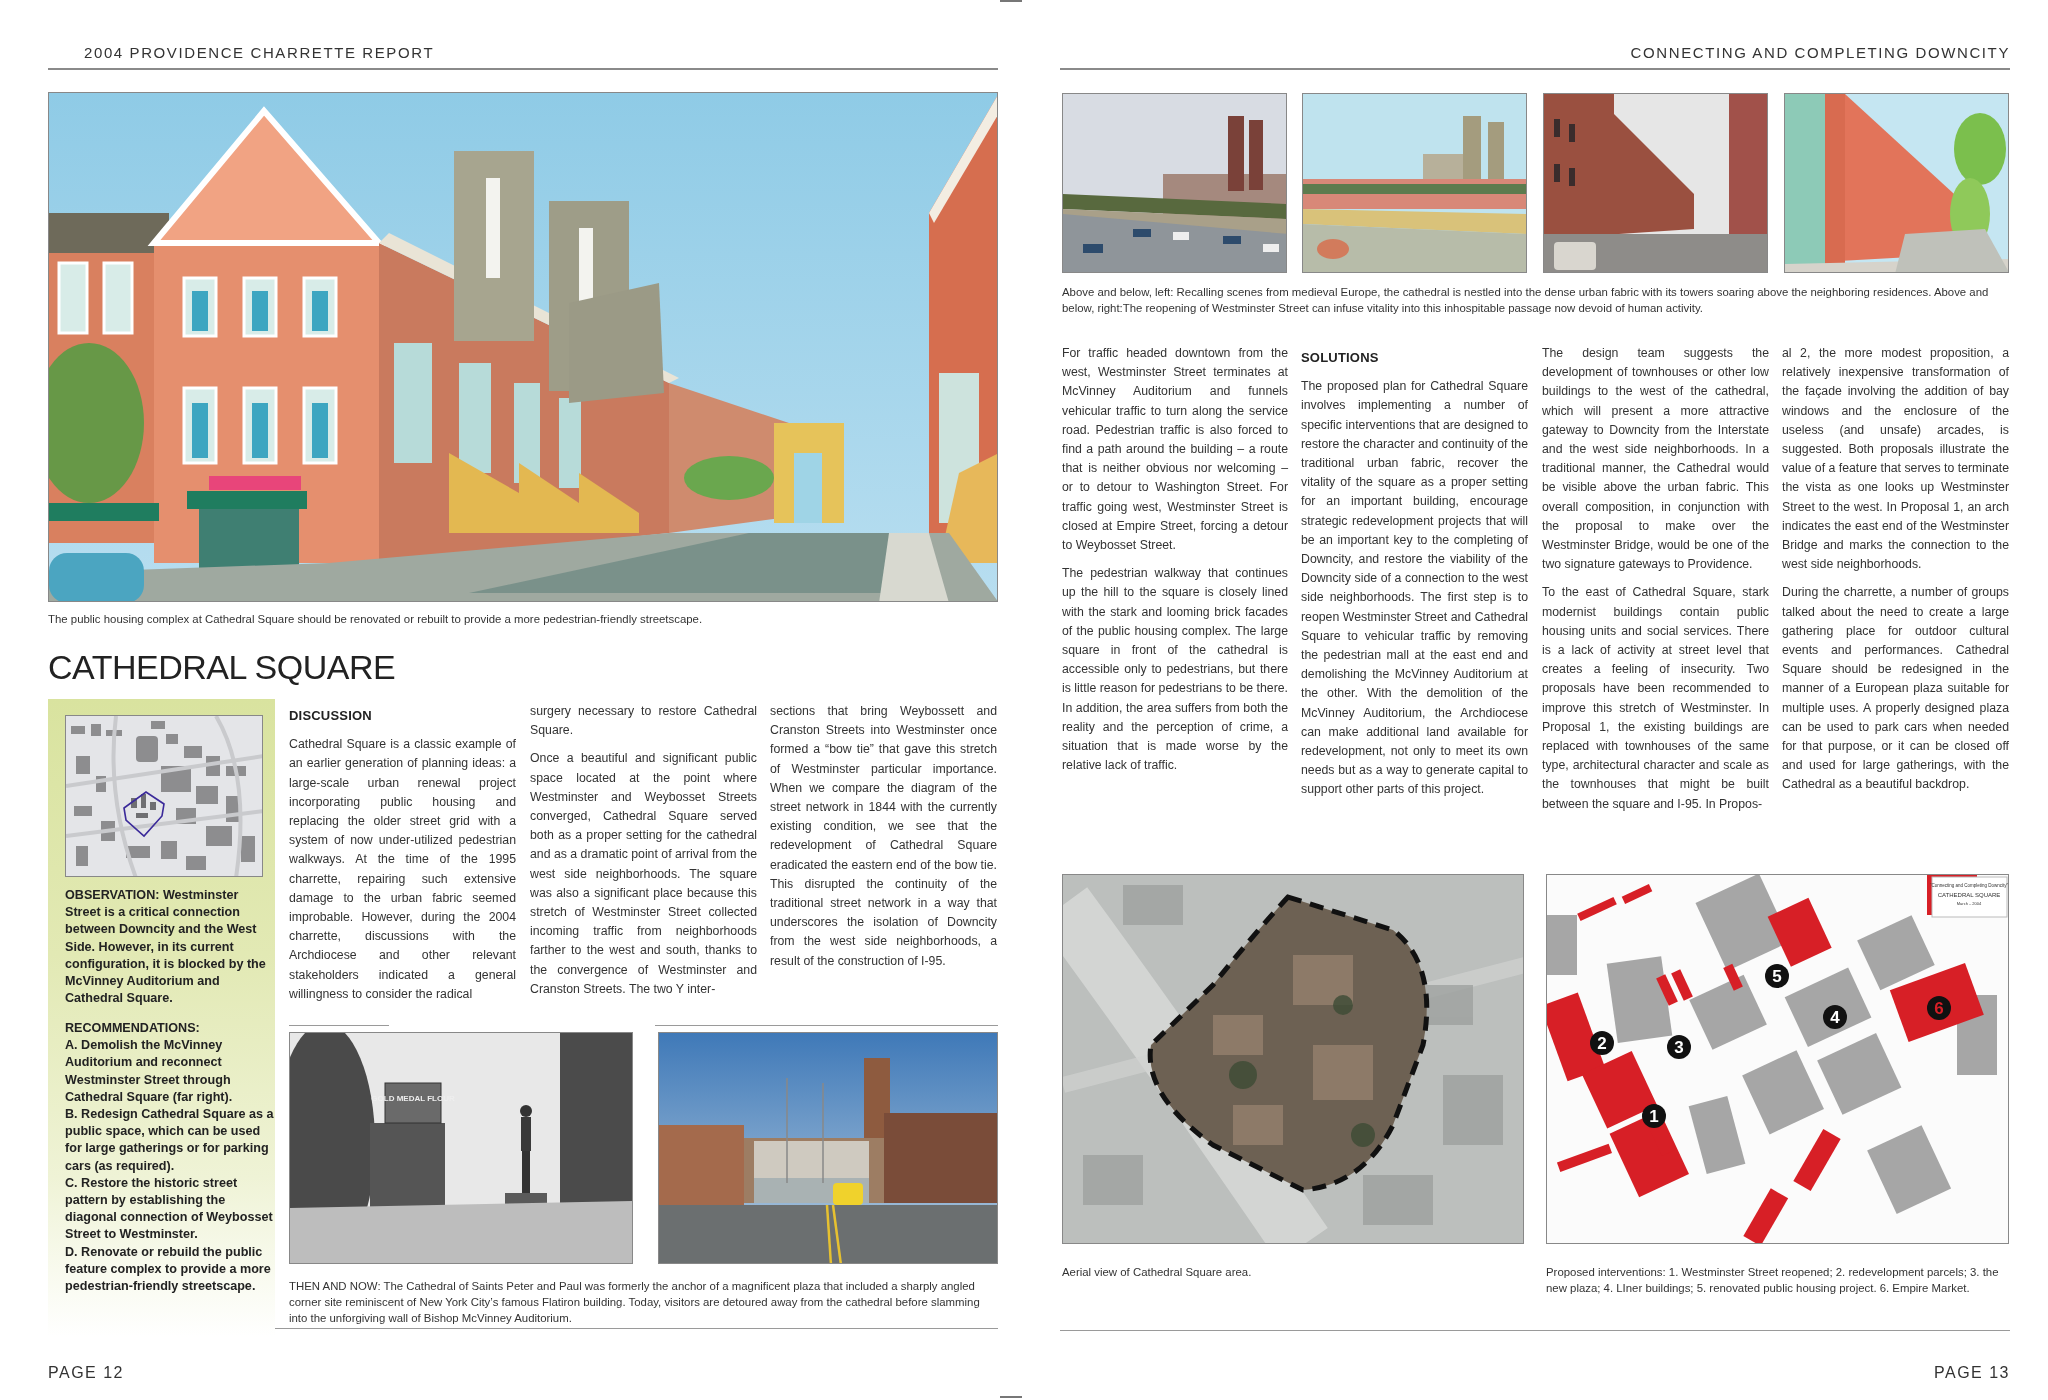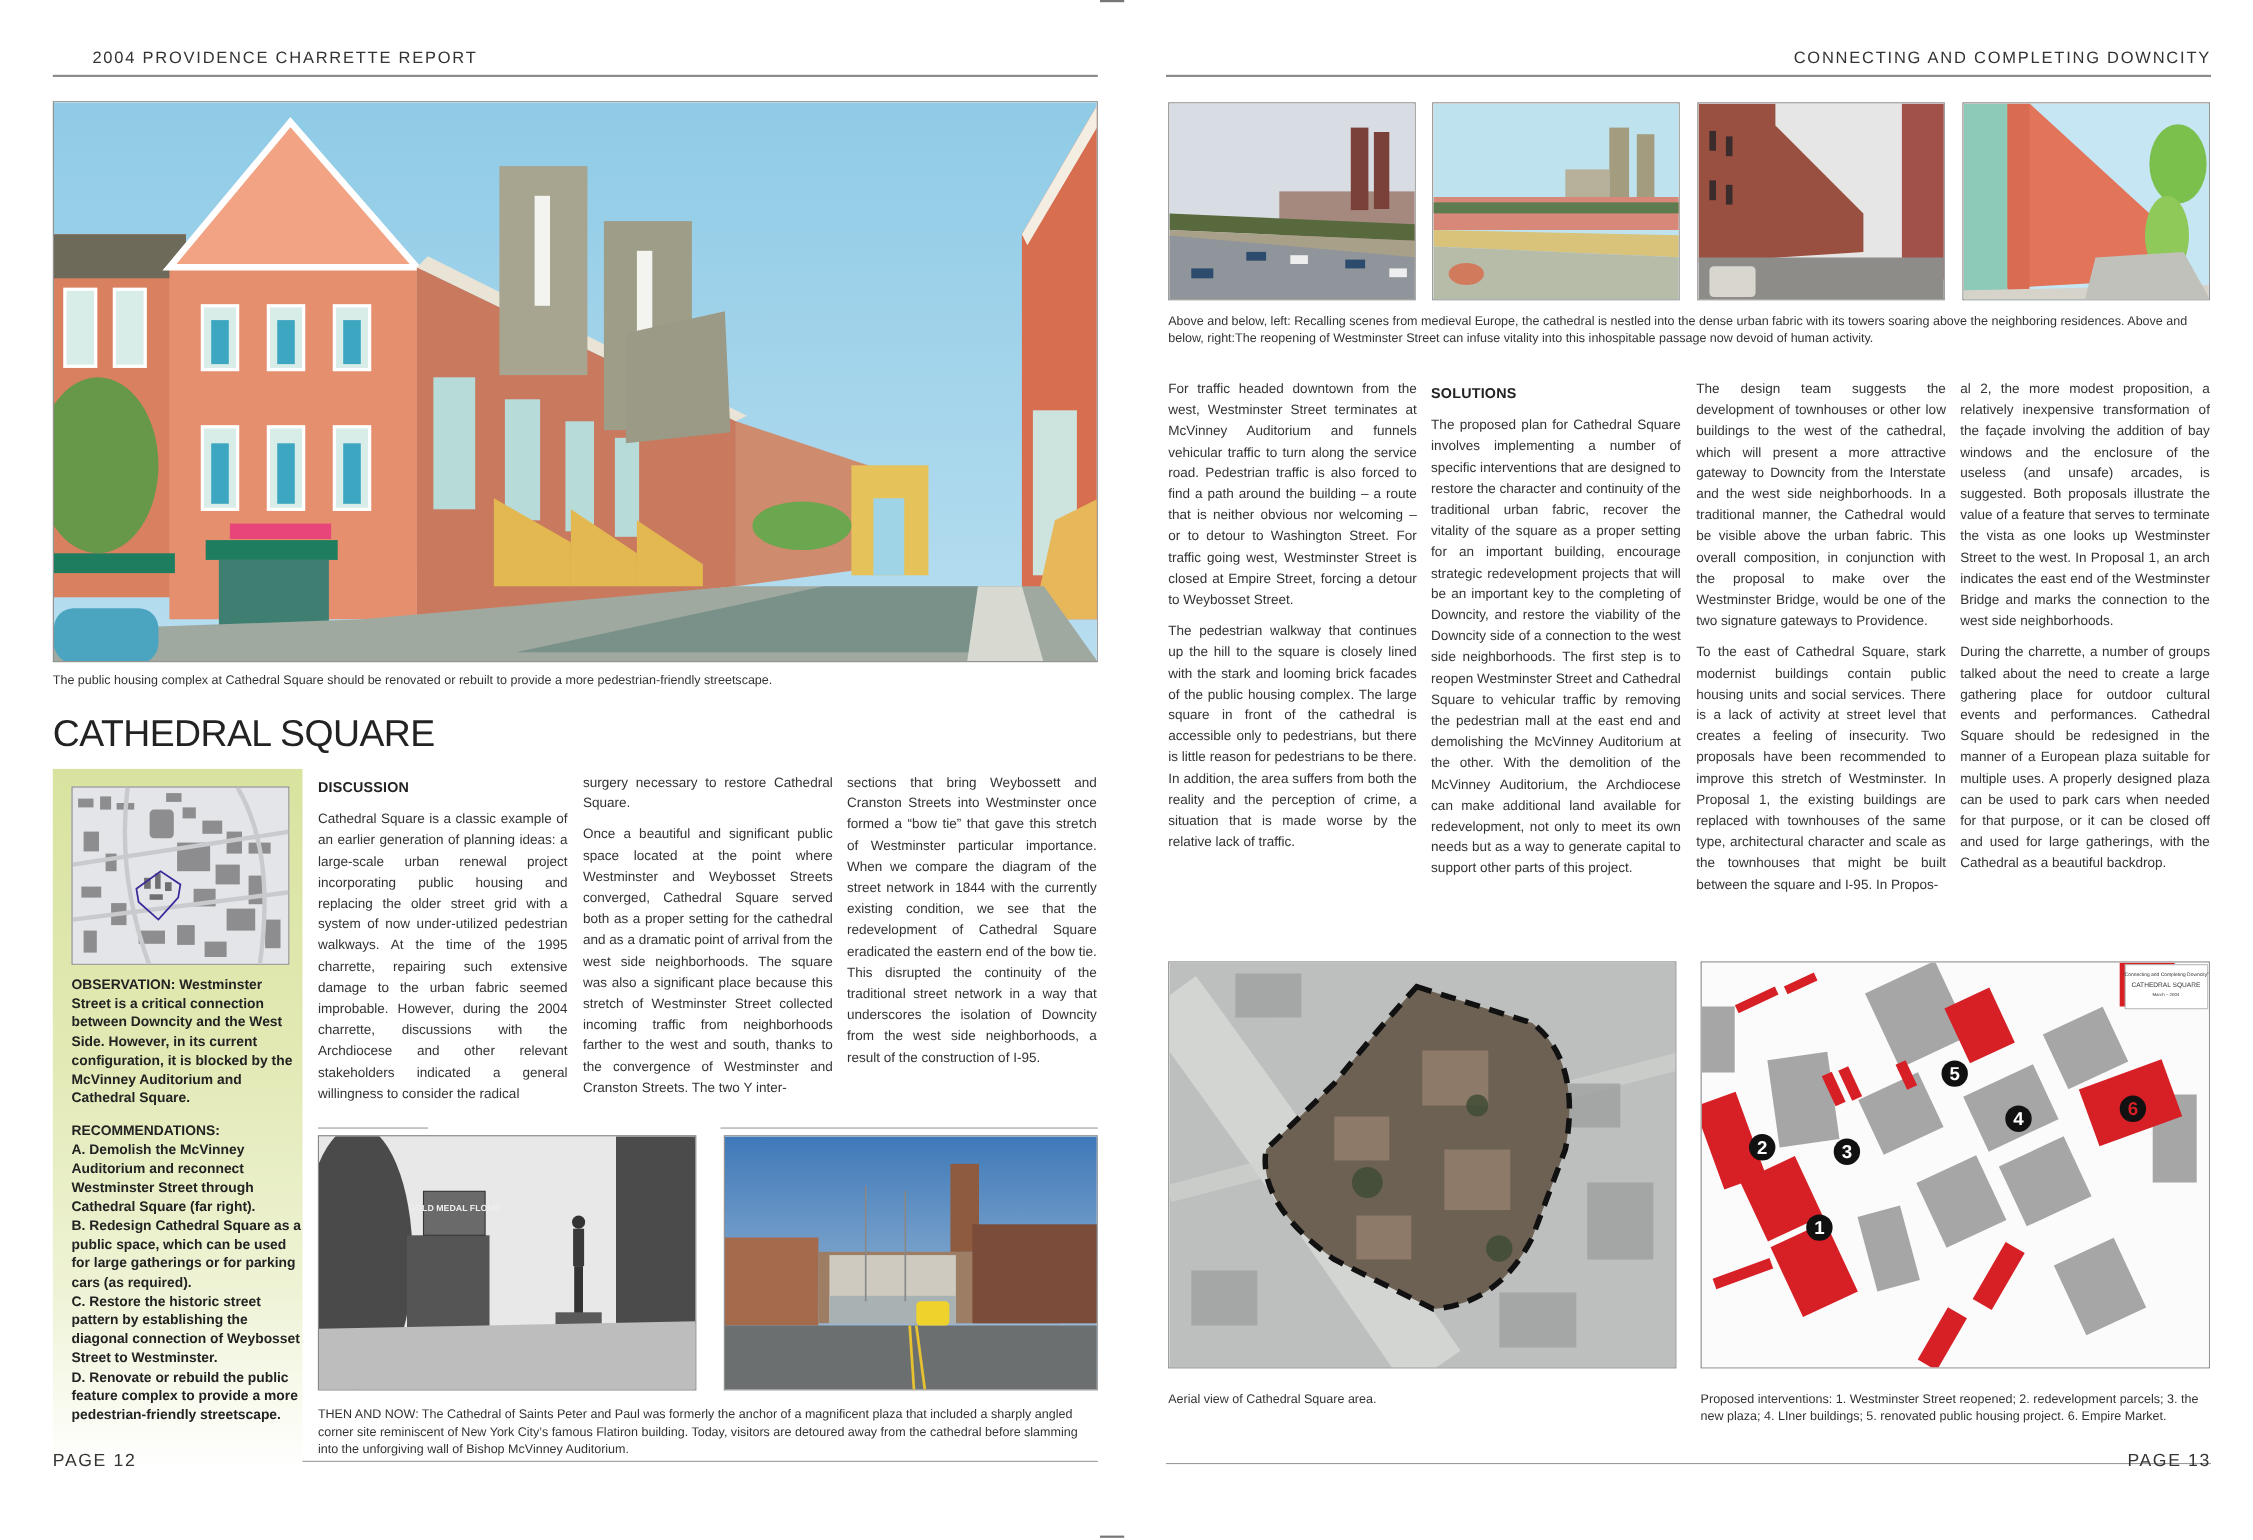--- a/index.html
+++ b/index.html
@@ -9,7 +9,7 @@
   .running-head { font-size: 15px; letter-spacing: 1.6px; color: #333; top: 44px; margin-left: 36px; }
   .rule { position: absolute; height: 2px; background: #8a8a8a; }
   .rule.thin { height: 1px; background: #9a9a9a; }
-  .page-num { font-size: 16px; letter-spacing: 1.5px; color: #333; top: 1320px; }
+  .page-num { font-size: 16px; letter-spacing: 1.5px; color: #333; top: 1364px; }
   .gutter-tick { position: absolute; width: 22px; height: 2px; background: #777; left: 1000px; }
 
   .body-col { position: absolute; font-size: 12.3px; line-height: 19.2px; color: #333; text-align: justify; hyphens: manual; }

